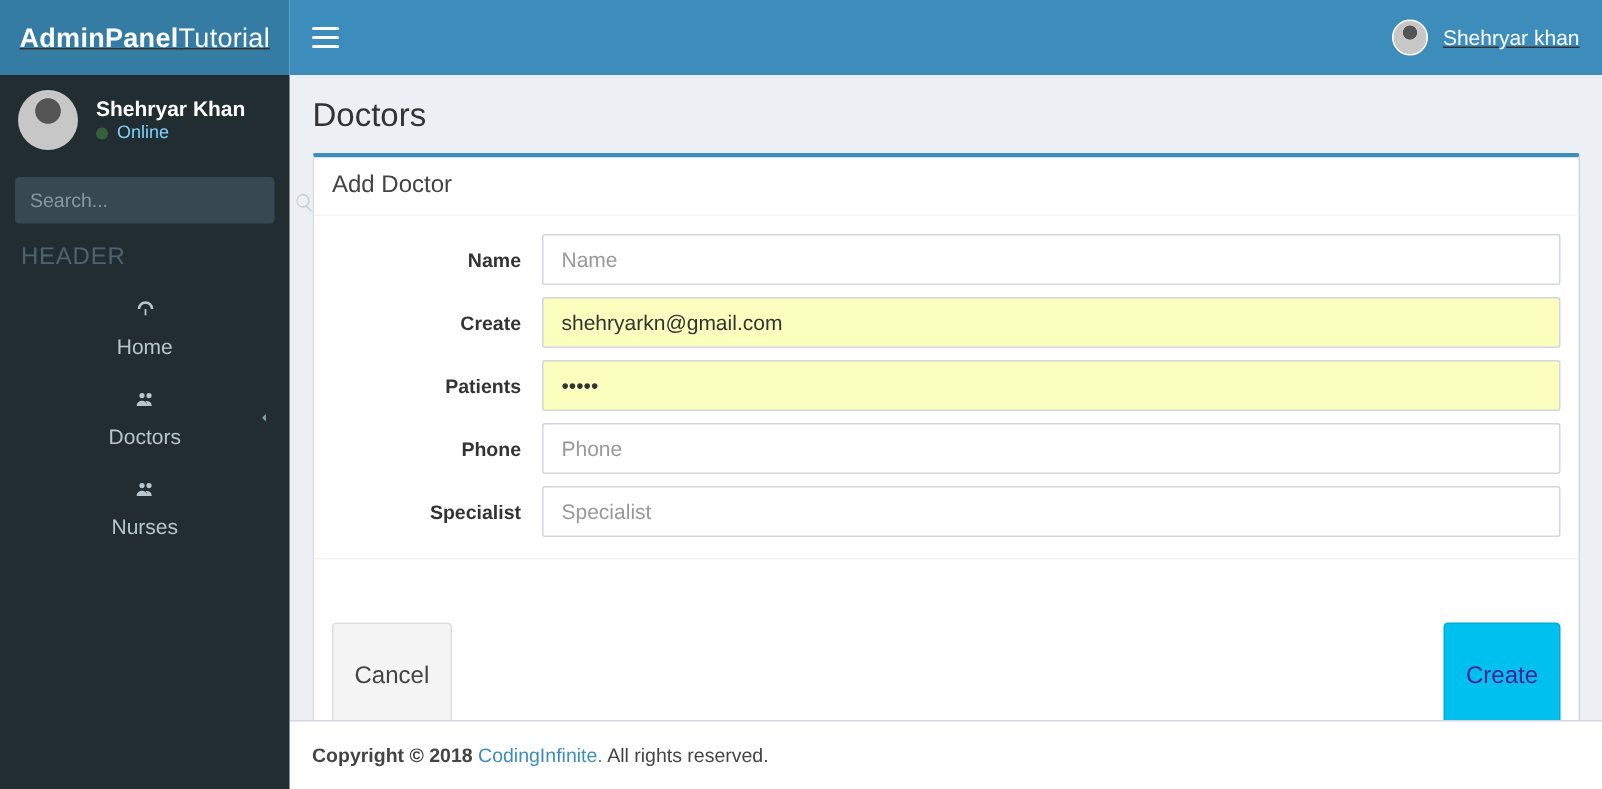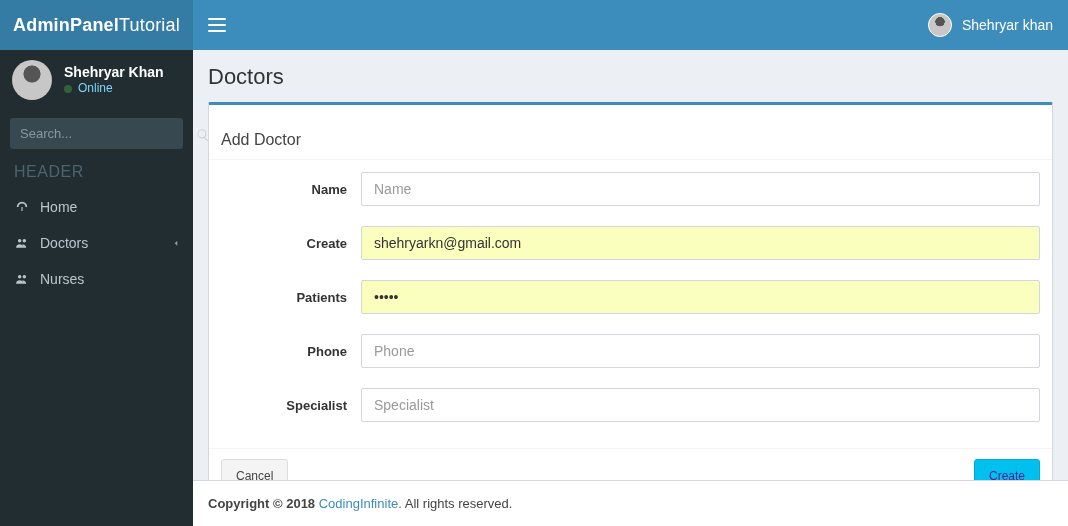--- a/index.html
+++ b/index.html
@@ -20,6 +20,7 @@
     height: 50px;
     display: flex;
     align-items: stretch;
+    text-decoration: underline;
   }
   .logo {
     width: 193px;

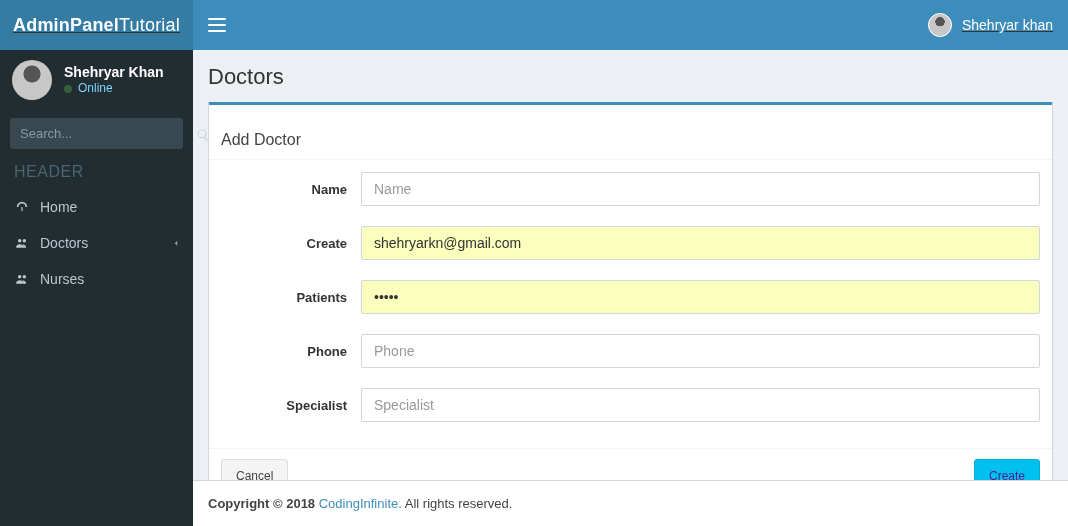--- a/index.html
+++ b/index.html
@@ -184,7 +184,6 @@
     border-bottom: 1px solid #f4f4f4;
     font-size: 16px;
     color: #444;
-    margin-top: 16px;
   }
   .panel-body {
     padding: 12px 12px 6px 12px;

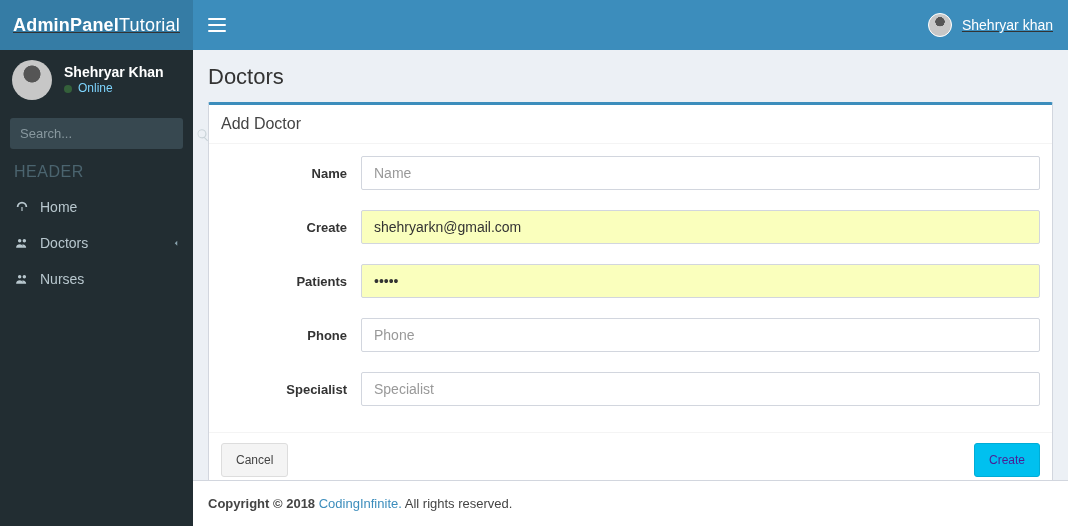--- a/index.html
+++ b/index.html
@@ -198,7 +198,7 @@
   .form-row {
     display: flex;
     align-items: center;
-    margin-bottom: 20px;
+    margin-bottom: 8px;
   }
   .form-label {
     width: 140px;

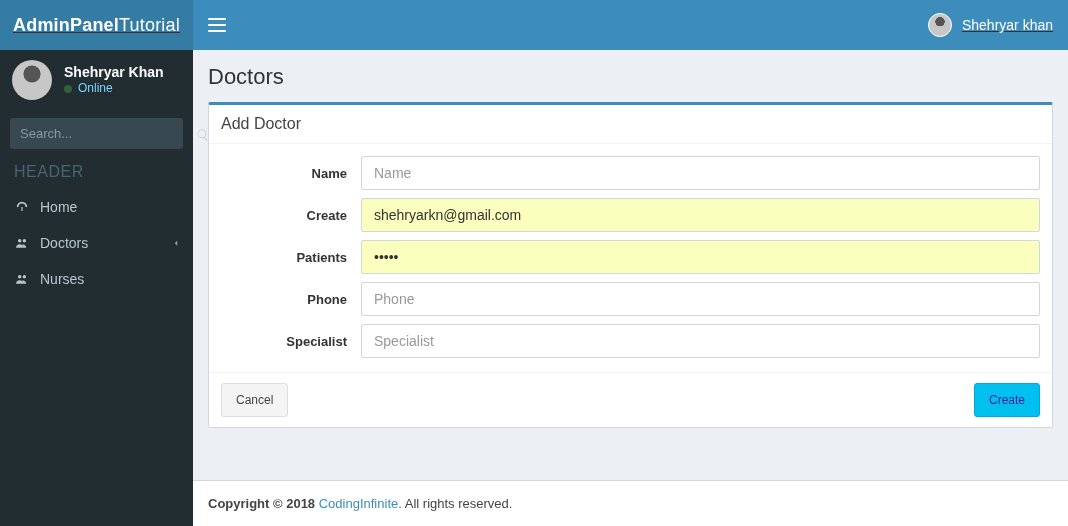--- a/index.html
+++ b/index.html
@@ -137,6 +137,7 @@
     cursor: pointer;
     position: relative;
     font-size: 14px;
+    flex-direction: column;
   }
   .menu-icon { width: 16px; display: inline-flex; justify-content: center; }
   .menu-chevron {

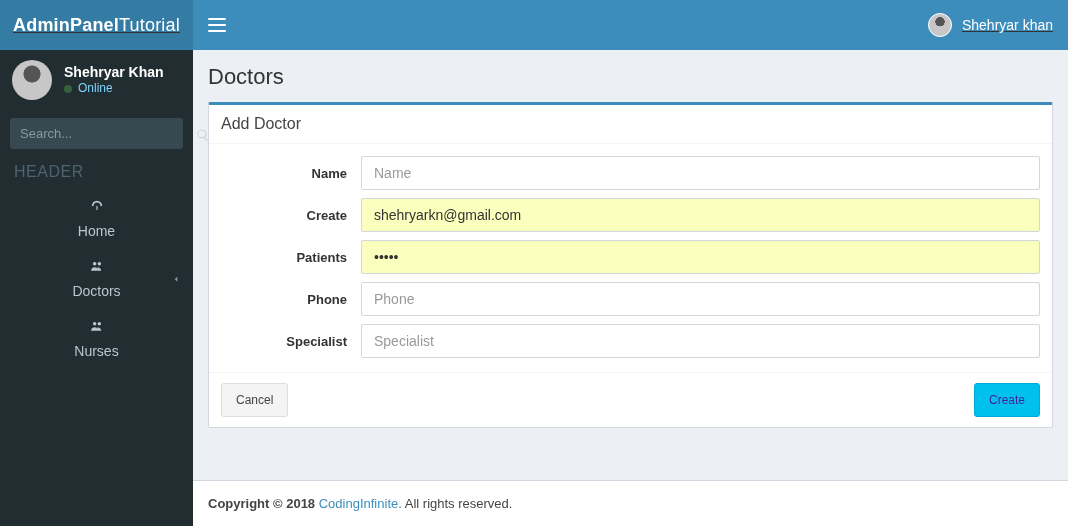--- a/index.html
+++ b/index.html
@@ -225,12 +225,13 @@
 
   .btn {
     display: inline-block;
-    padding: 9px 14px;
+    padding: 25px 14px;
     border-radius: 3px;
-    font-size: 12px;
+    font-size: 16px;
     border: 1px solid transparent;
     cursor: pointer;
     line-height: 1.2;
+    margin-top: 32px;
   }
   .btn-default {
     background: #f4f4f4;

